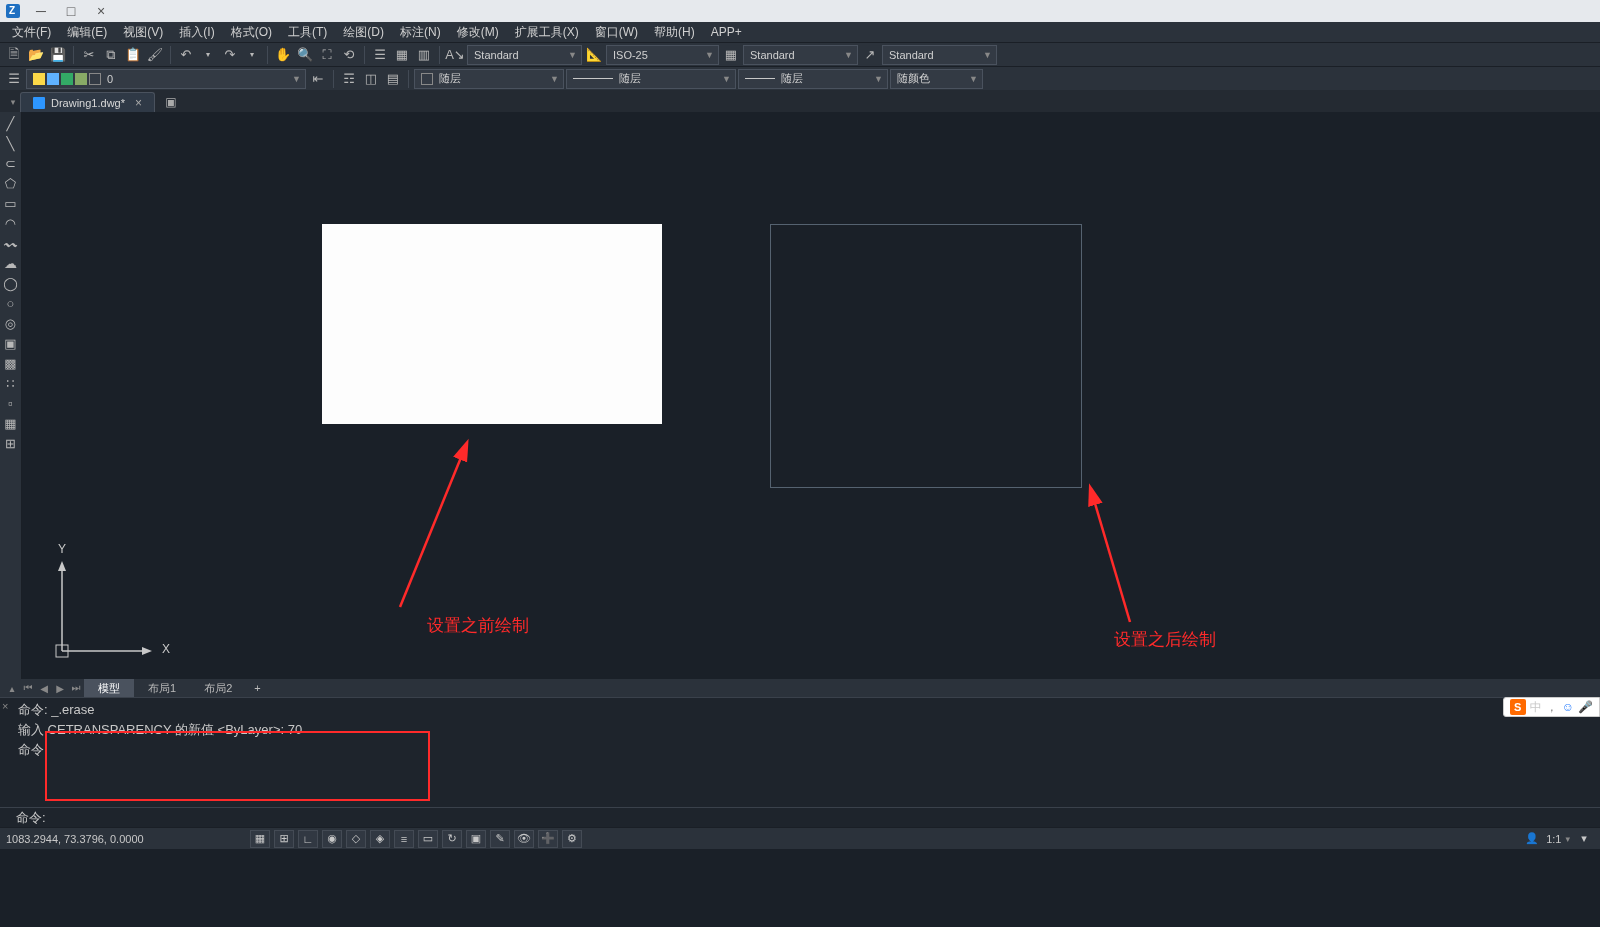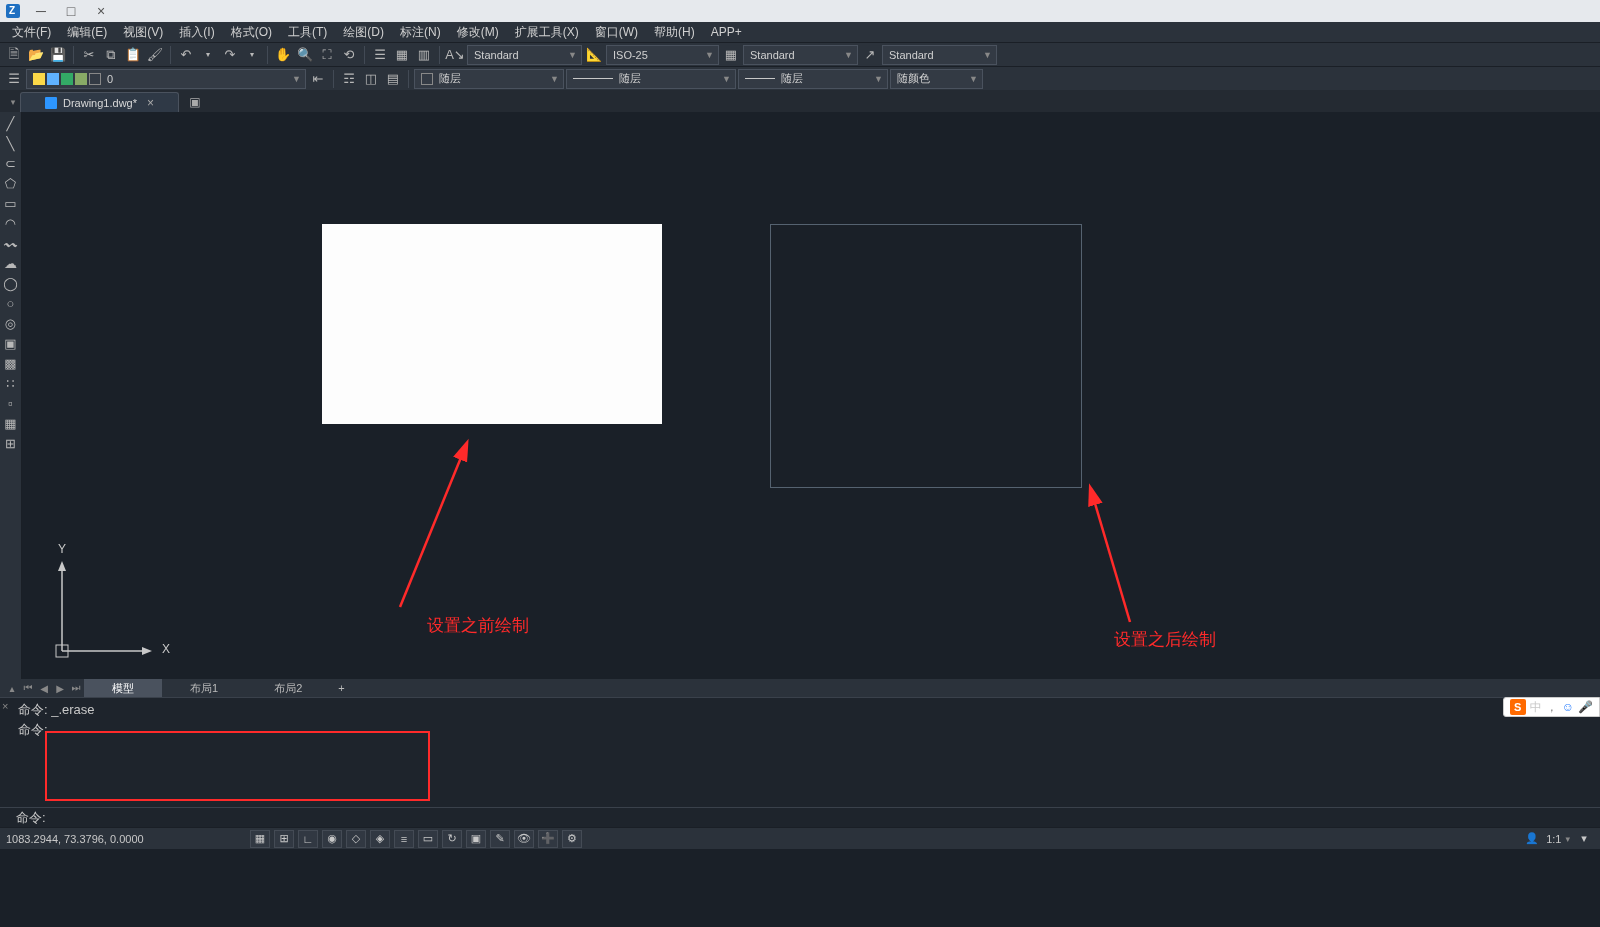--- a/index.html
+++ b/index.html
@@ -25,7 +25,7 @@
   .layer-icons span{width:12px;height:12px;}
   
   #doctabs{height:22px;background:#242a32;display:flex;align-items:flex-end;padding-left:6px;}
-  .doc-tab{height:20px;background:#2f3946;border:1px solid #4a525e;border-bottom:none;border-radius:3px 3px 0 0;display:flex;align-items:center;padding:0 24px;gap:6px;color:#d8d8d8;font-size:11px;}
+  .doc-tab{height:20px;background:#2f3946;border:1px solid #4a525e;border-bottom:none;border-radius:3px 3px 0 0;display:flex;align-items:center;padding:0 12px;gap:6px;color:#d8d8d8;font-size:11px;}
   .doc-tab .dwg-ic{width:12px;height:12px;background:#2d96ff;border-radius:1px;}
   .doc-tab .close{color:#aaa;font-size:12px;margin-left:4px;}
   .tab-plus{width:20px;height:20px;margin-left:6px;display:flex;align-items:center;justify-content:center;color:#aaa;}

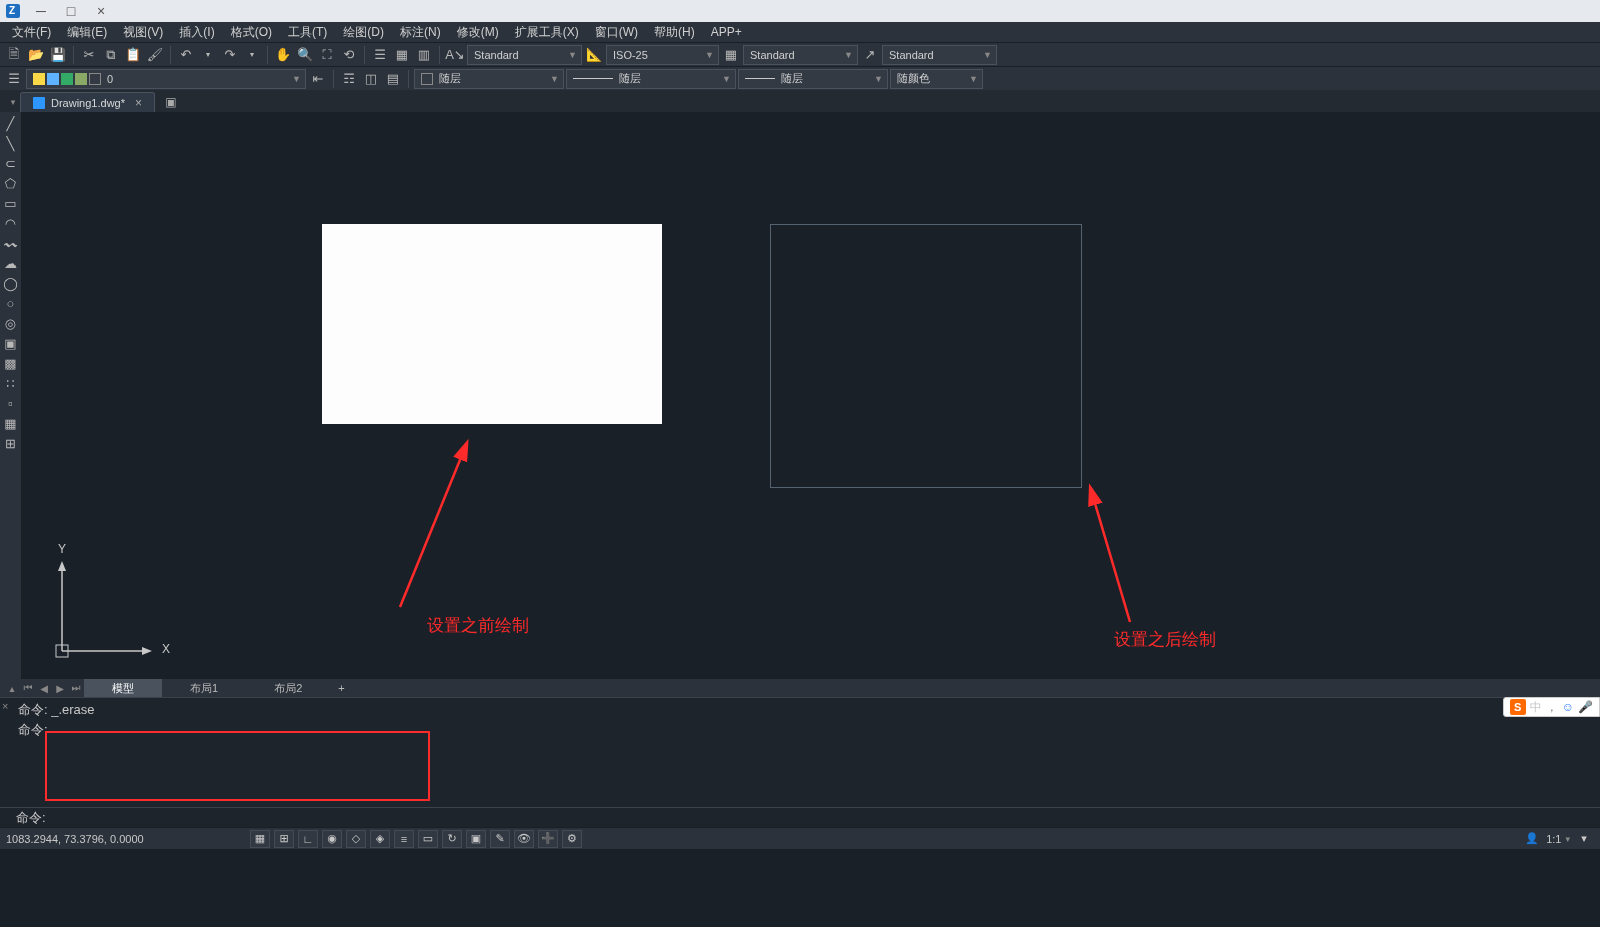--- a/index.html
+++ b/index.html
@@ -45,7 +45,7 @@
   
   #layouttabs{height:18px;background:#2b323b;display:flex;align-items:center;padding:0 4px;font-size:11px;gap:0;}
   #layouttabs .nav-btn{width:16px;height:16px;color:#888;display:flex;align-items:center;justify-content:center;font-size:10px;}
-  #layouttabs .ltab{padding:0 28px;height:18px;line-height:18px;color:#bbb;}
+  #layouttabs .ltab{padding:0 14px;height:18px;line-height:18px;color:#bbb;}
   #layouttabs .ltab.active{background:#4a525e;color:#fff;}
   
   #cmd-area{height:130px;background:#1e242c;border-top:1px solid #3a414b;position:relative;font-family:"Consolas","SimSun",monospace;font-size:13px;color:#c8c8c8;}

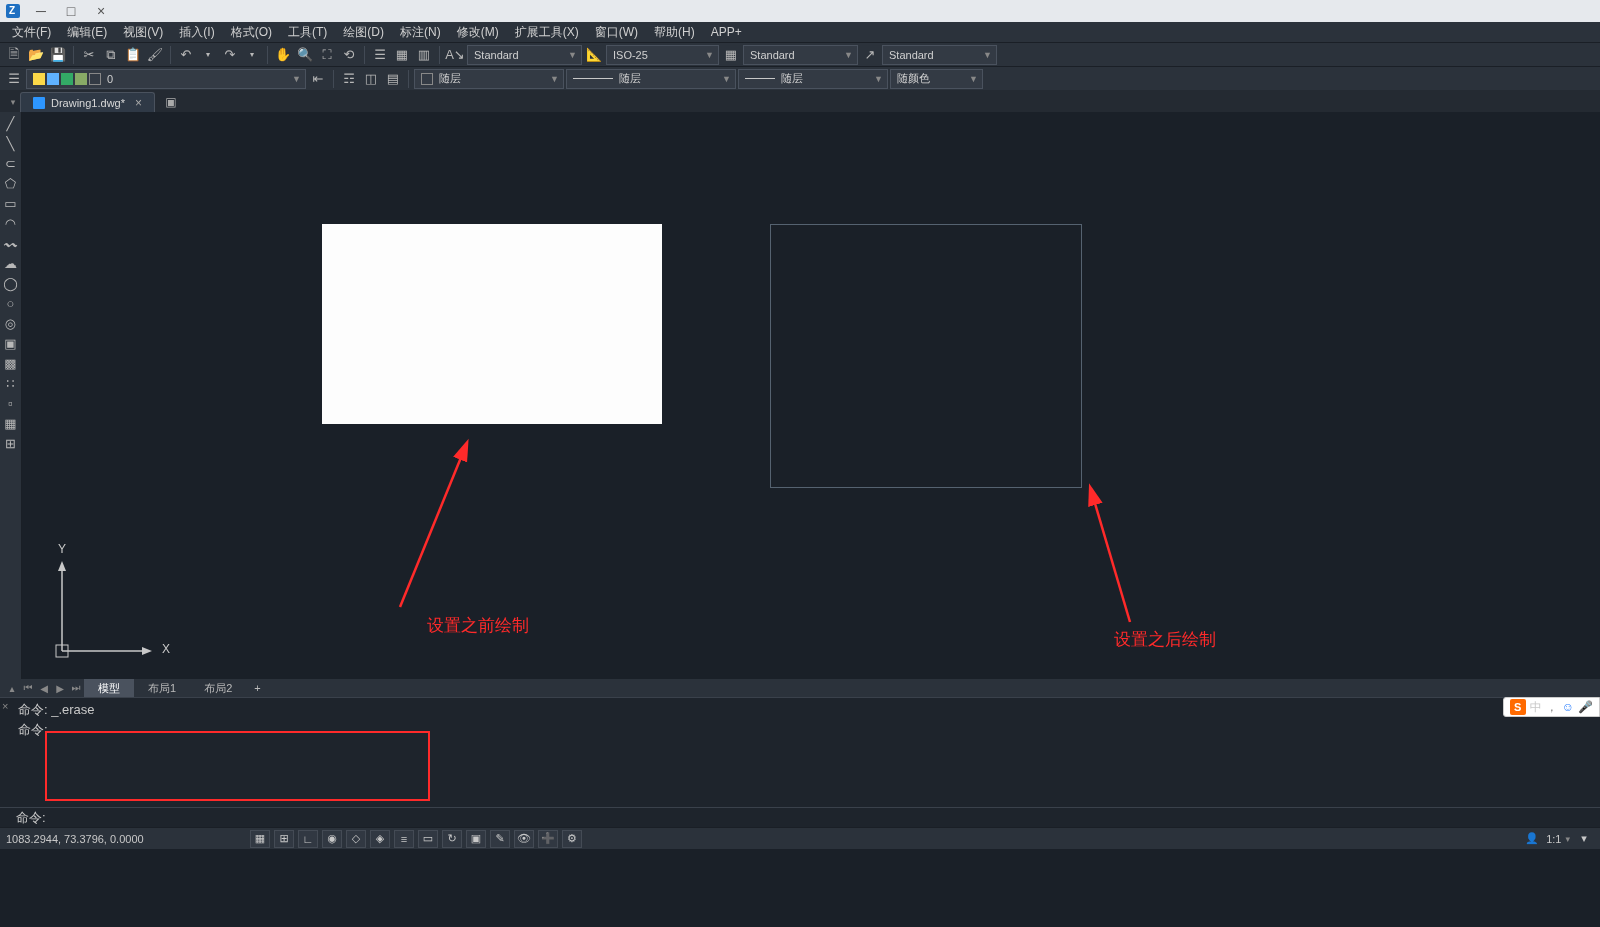--- a/index.html
+++ b/index.html
@@ -259,6 +259,7 @@
   <span class="gutter-x" style="top:2px">×</span>
   <div id="cmd-scroll">
       <div class="cmd-line">命令: _.erase</div>
+      <div class="cmd-line">输入 CETRANSPARENCY 的新值 &lt;ByLayer&gt;: 70</div>
       <div class="cmd-line">命令:</div>
     </div>
   <div class="red-box" style="left:45px;top:33px;width:385px;height:70px"></div>

